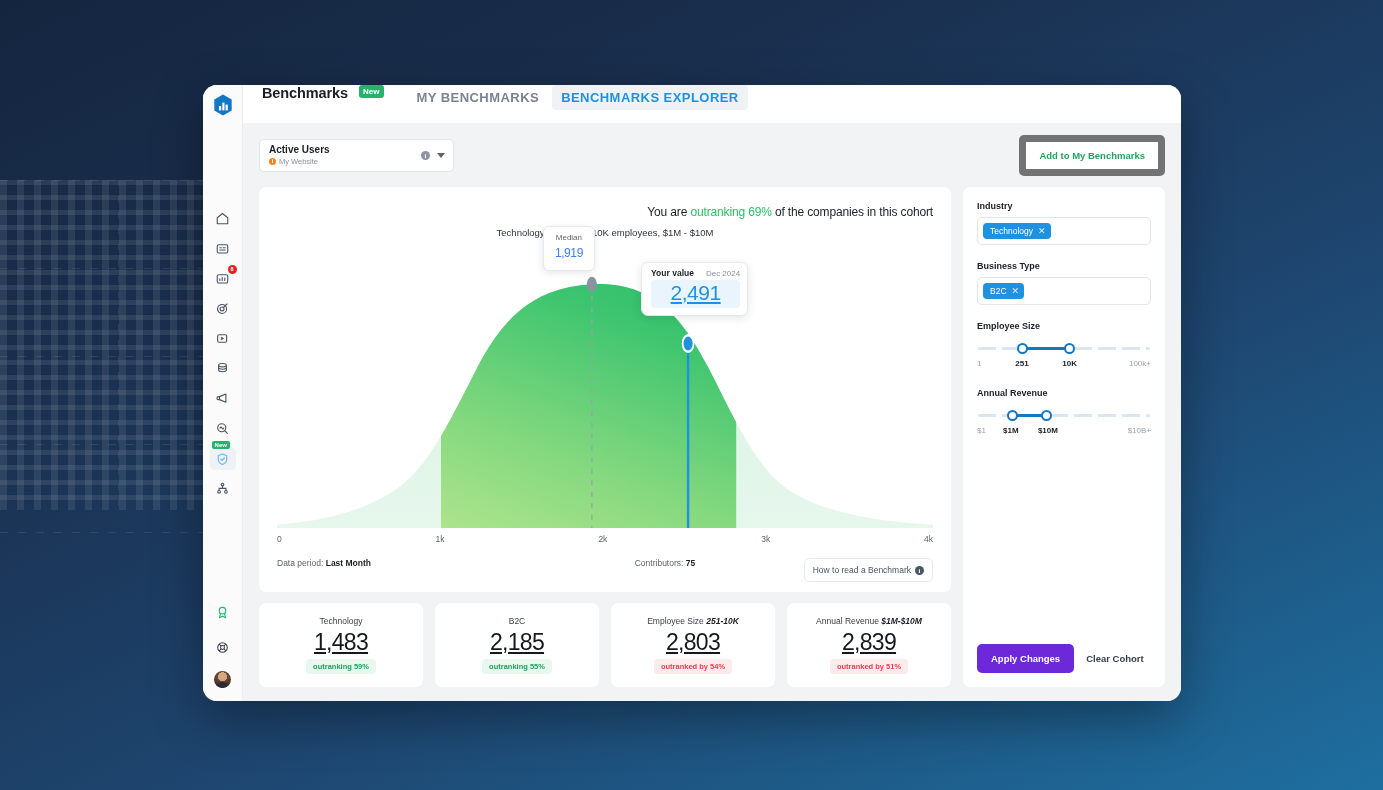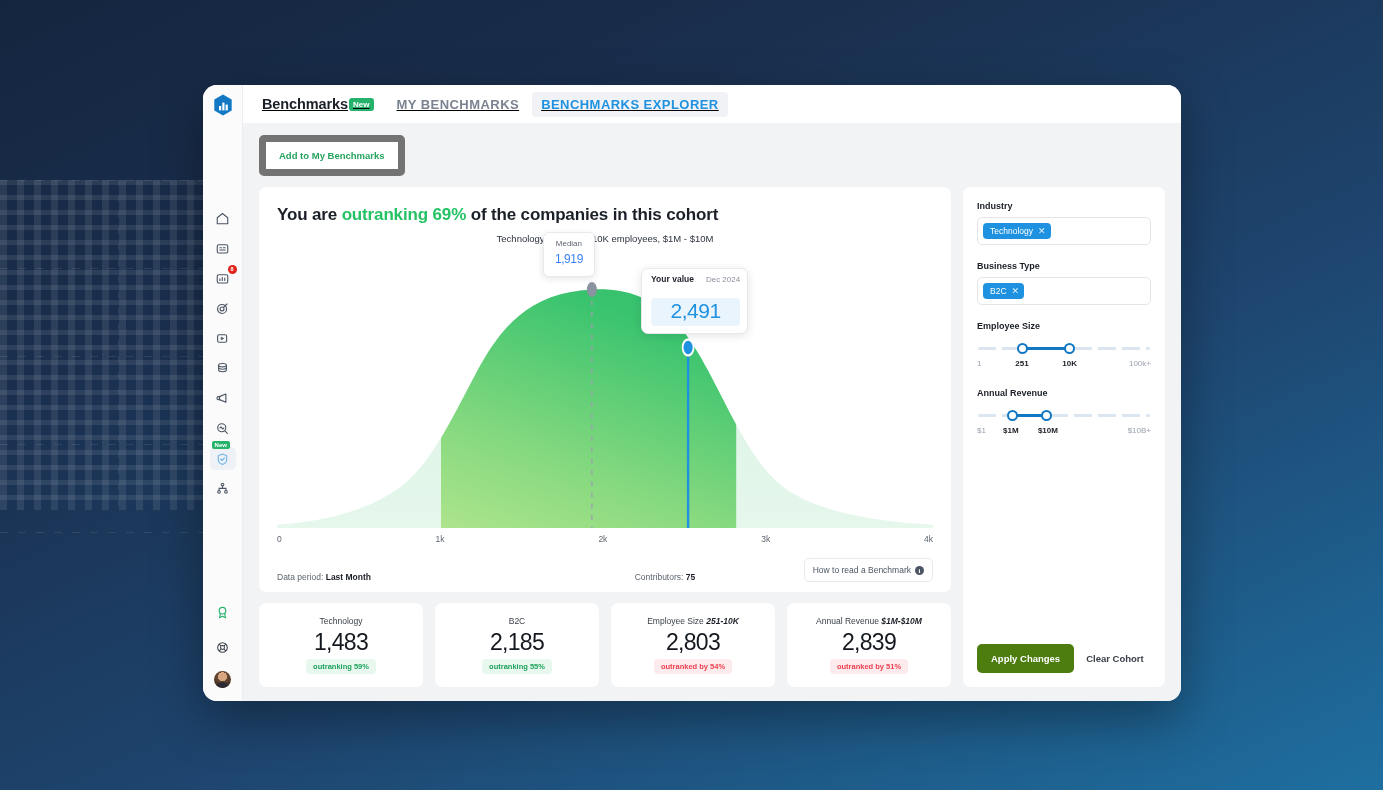--- a/index.html
+++ b/index.html
@@ -102,9 +102,9 @@
   .topbar {
     height: 38px; flex: 0 0 38px;
     background: #fff;
-    display: flex; align-items: center;
+    display: flex; align-items: flex-start;
     padding: 0 16px 0 19px;
-    text-decoration: underline;
+    gap: 10px;
   }
   .app-title { font-size: 14.5px; font-weight: bold; color: #1b1f27; letter-spacing: -.1px; }
   .title-new {

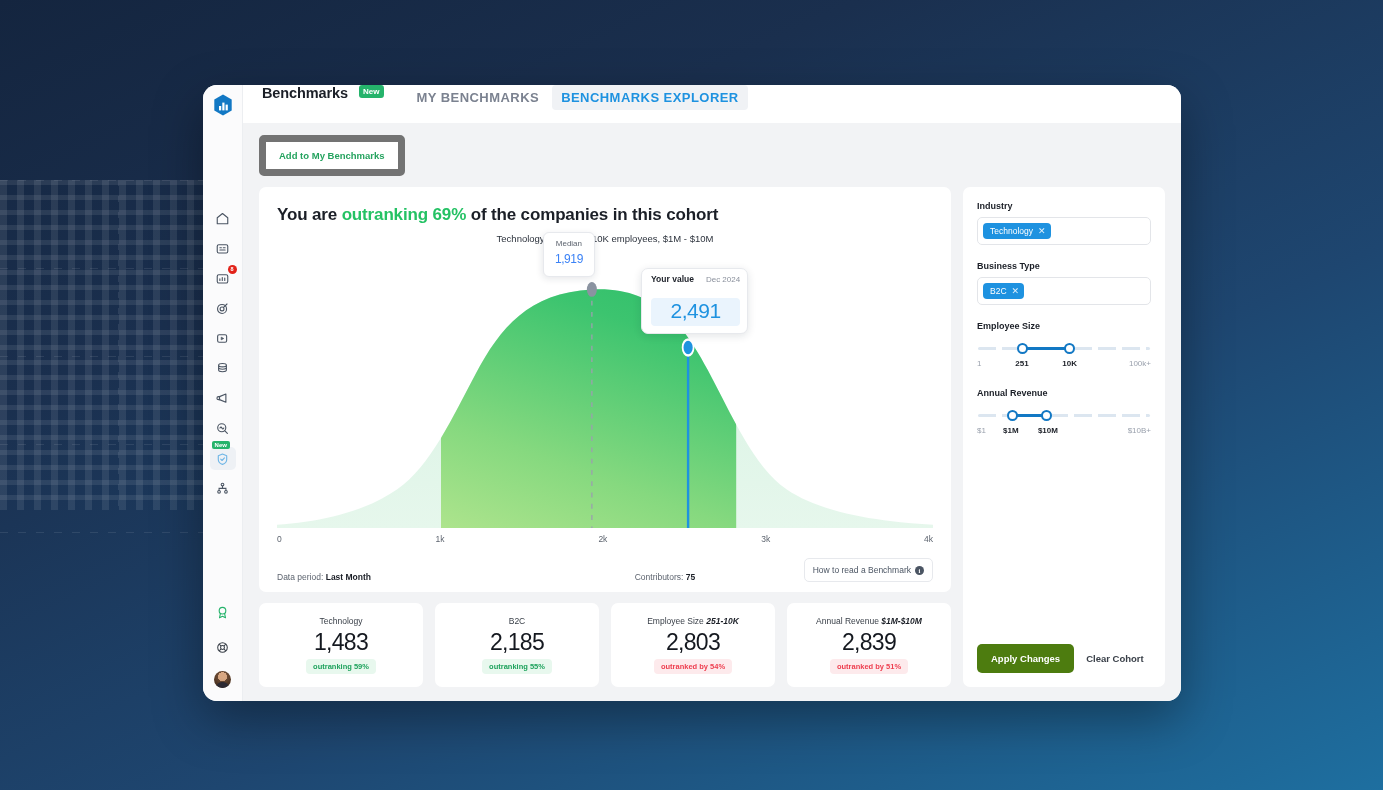--- a/index.html
+++ b/index.html
@@ -409,6 +409,17 @@
     <div class="content">
 
       <div class="content-head">
+        <div class="metric-select">
+          <div class="metric-texts">
+            <div class="metric-name">Active Users</div>
+            <div class="metric-sub">
+              <span class="site-dot"></span>
+              <span>My Website</span>
+            </div>
+          </div>
+          <span class="info-i">i</span>
+          <span class="chev"></span>
+        </div>
         <button class="add-btn">Add to My Benchmarks</button>
       </div>
 

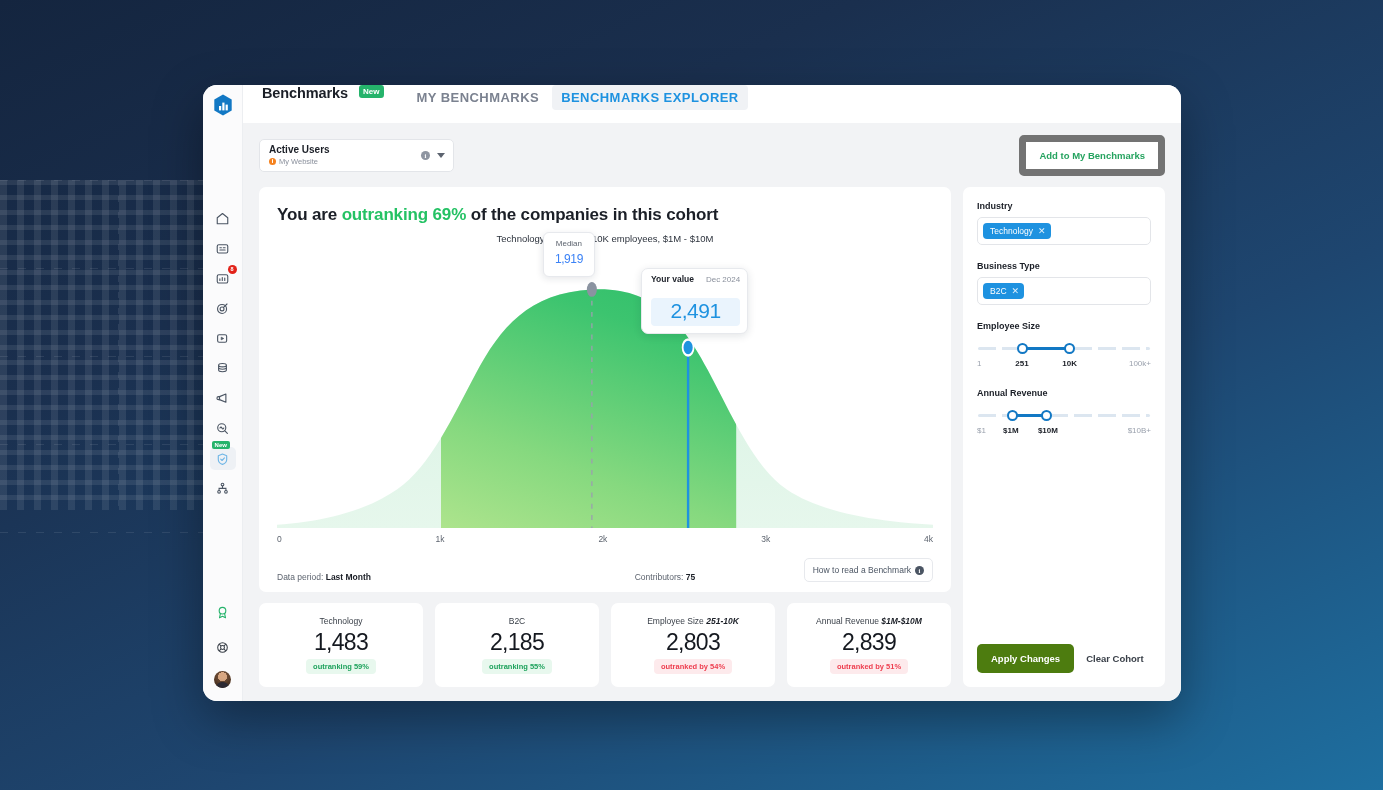--- a/index.html
+++ b/index.html
@@ -161,7 +161,7 @@
     display: flex; flex-direction: column;
     flex: 1; min-height: 0; position: relative;
   }
-  .headline { text-align: left; font-size: 17px; font-weight: bold; color: #1b1f27; letter-spacing: -.15px; }
+  .headline { text-align: right; font-size: 12px; font-weight: normal; color: #1b1f27; letter-spacing: -.15px; }
   .headline .hl { color: #24c264; }
   .subhead { text-align: center; font-size: 9.5px; color: #2d333d; margin-top: 8px; }
 

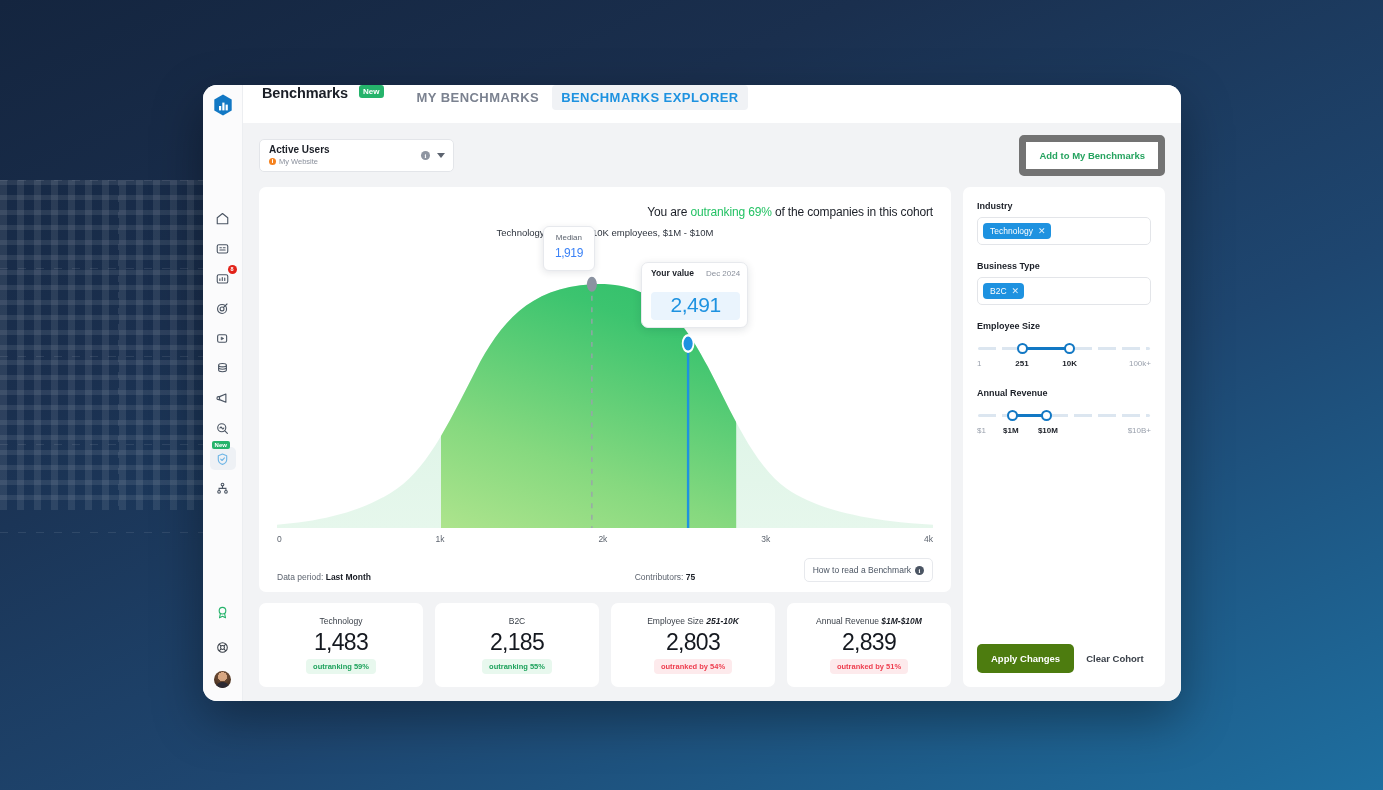--- a/index.html
+++ b/index.html
@@ -194,9 +194,9 @@
   .cy-head .t1 { font-size: 8.5px; font-weight: bold; color: #1b1f27; }
   .cy-head .t2 { font-size: 8px; color: #8a909c; }
   .cy-val {
-    margin-top: 14px; background: #eaf4fd; border-radius: 4px;
+    margin-top: 2px; background: #eaf4fd; border-radius: 4px;
     font-size: 21px; color: #1e92e0; text-align: center;
-    padding: 1px 6px 3px 6px; letter-spacing: -.5px;
+    padding: 1px 6px 3px 6px; letter-spacing: -.5px; text-decoration: underline;
   }
 
   .chart-foot {

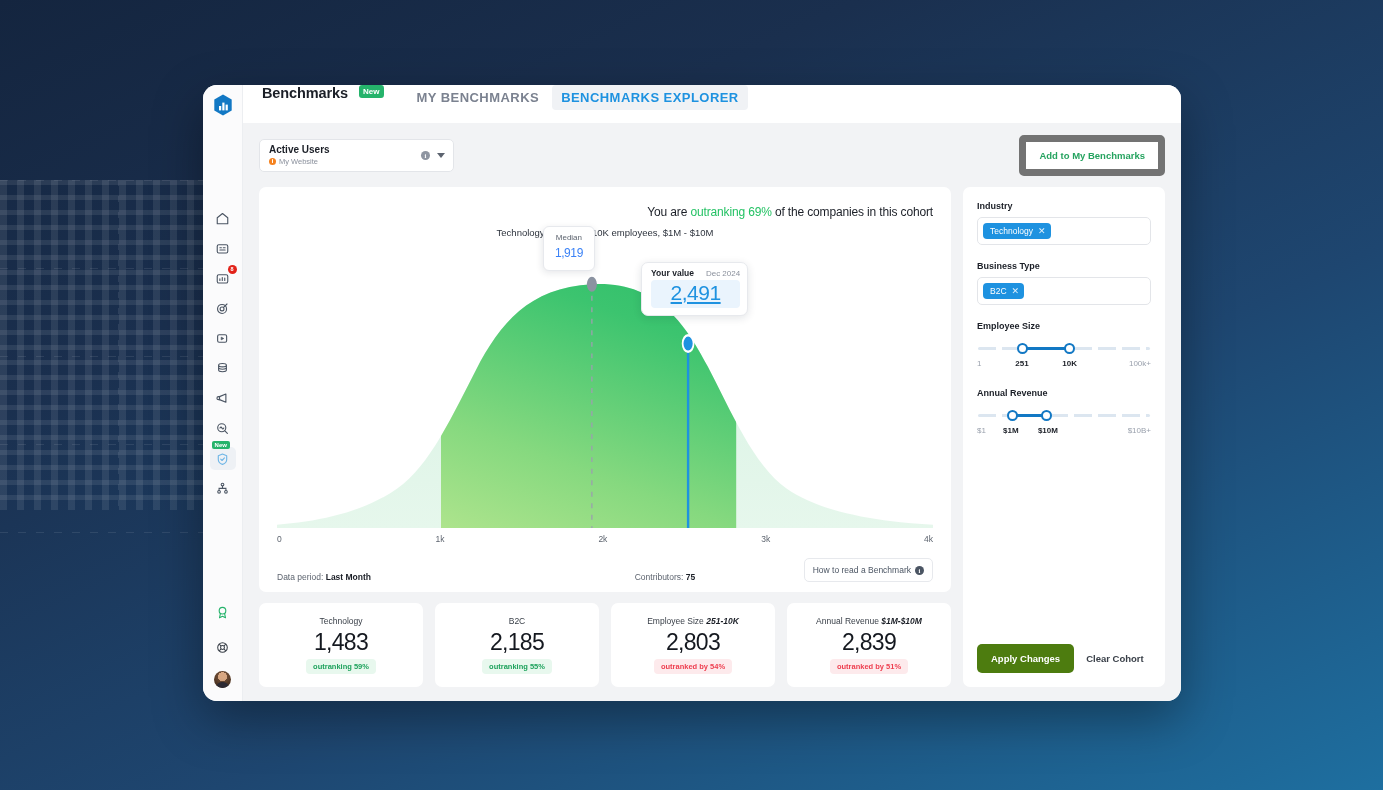--- a/index.html
+++ b/index.html
@@ -200,7 +200,7 @@
   }
 
   .chart-foot {
-    display: flex; align-items: flex-end;
+    display: flex; align-items: flex-start;
     font-size: 8.5px; color: #5d646f;
     padding-top: 4px;
   }

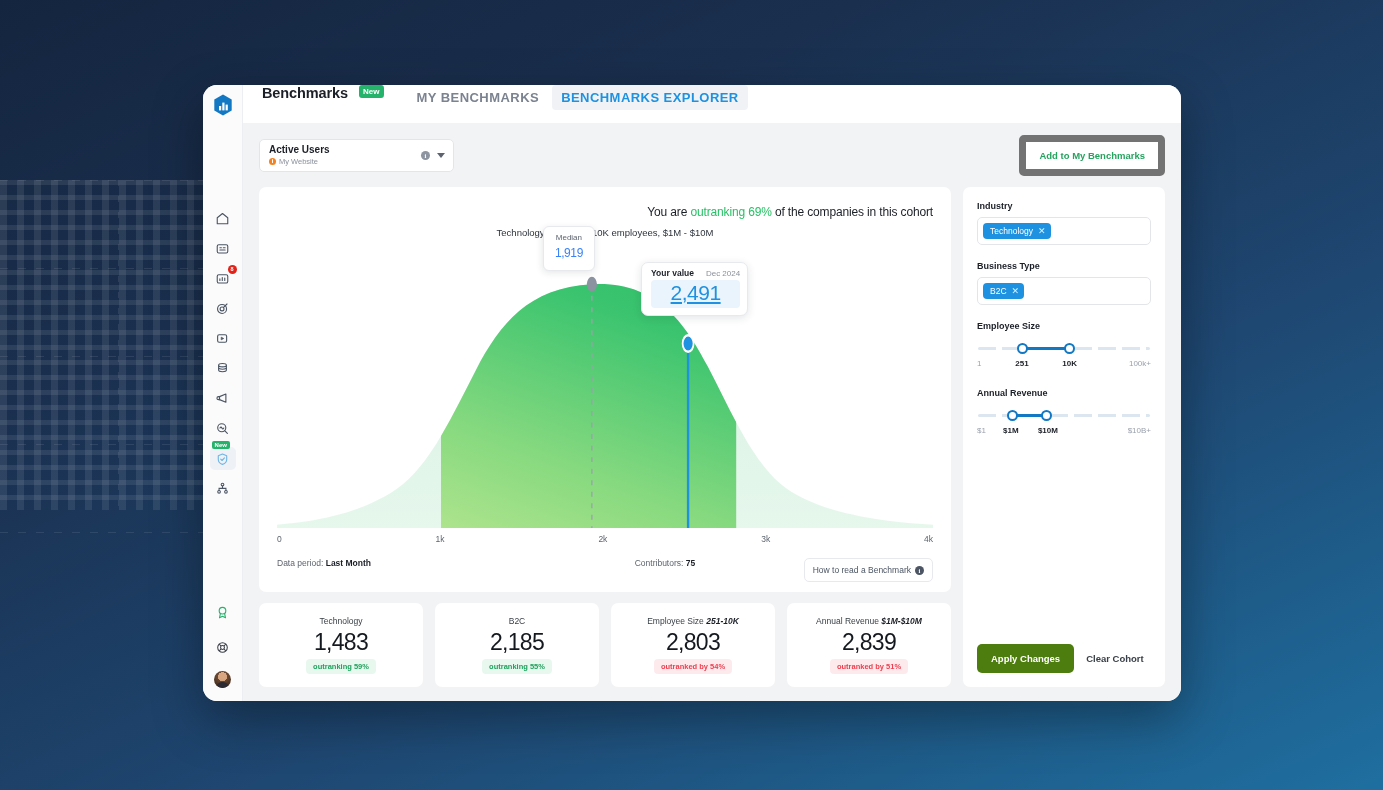--- a/index.html
+++ b/index.html
@@ -223,7 +223,7 @@
   }
   .stat-label { font-size: 8.5px; color: #3a4049; }
   .stat-label b { color: #1b1f27; font-style: italic; }
-  .stat-value { font-size: 23px; color: #14181f; letter-spacing: -.7px; line-height: 27px; }
+  .stat-value { font-size: 23px; color: #14181f; letter-spacing: -.7px; line-height: 27px; text-decoration: underline; }
   .pill { font-size: 7.5px; font-weight: bold; padding: 3px 7px; border-radius: 4px; }
   .pill.up { background: #e8f8ee; color: #1da25c; }
   .pill.down { background: #fdeaec; color: #ee3e4f; }

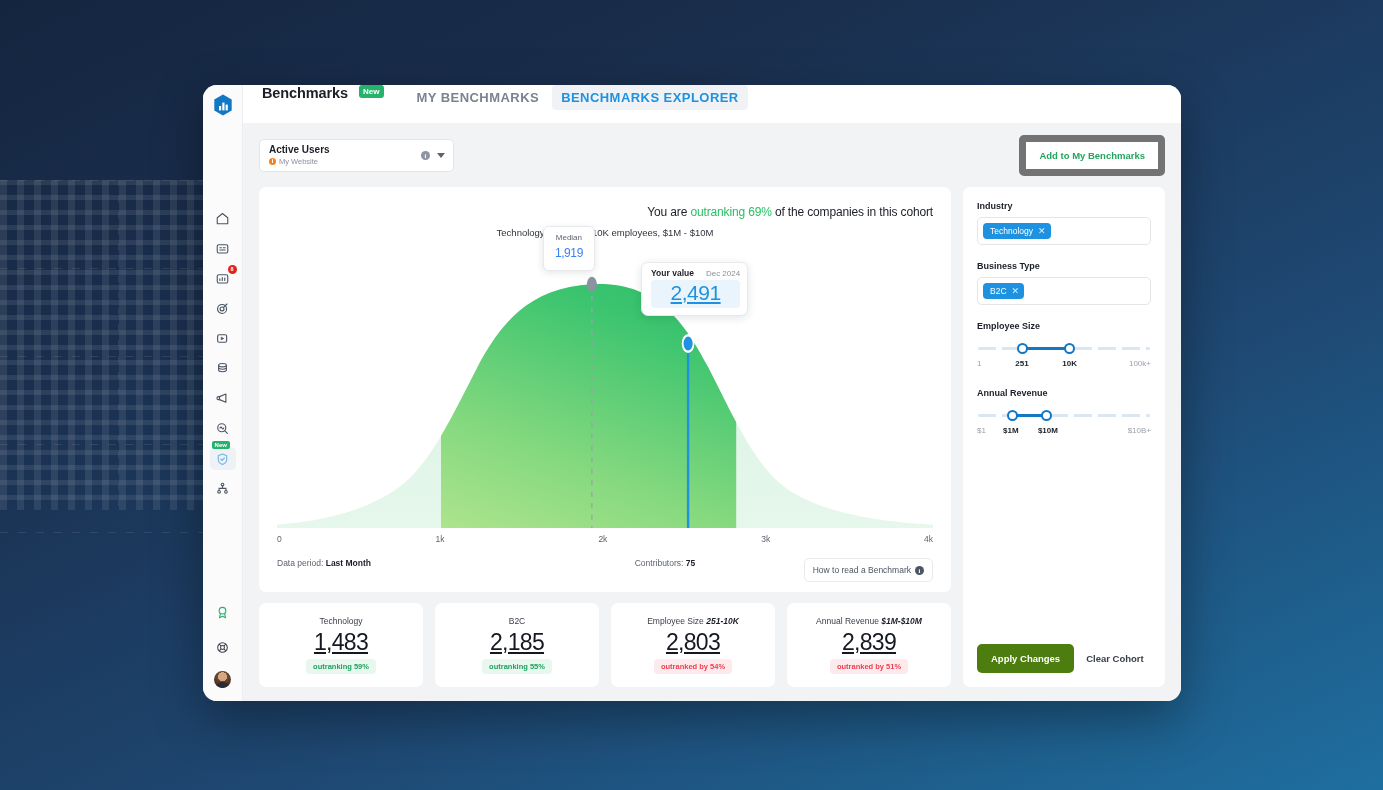--- a/index.html
+++ b/index.html
@@ -276,7 +276,7 @@
     padding: 12px 0 14px 0;
   }
   .apply-btn {
-    background: #4d7c0f; color: #fff; border: none; border-radius: 5px;
+    background: #6d28d9; color: #fff; border: none; border-radius: 5px;
     font-size: 9.5px; font-weight: bold; padding: 9px 14px;
   }
   .clear-btn { background: none; border: none; font-size: 9.5px; font-weight: bold; color: #3a4049; }

